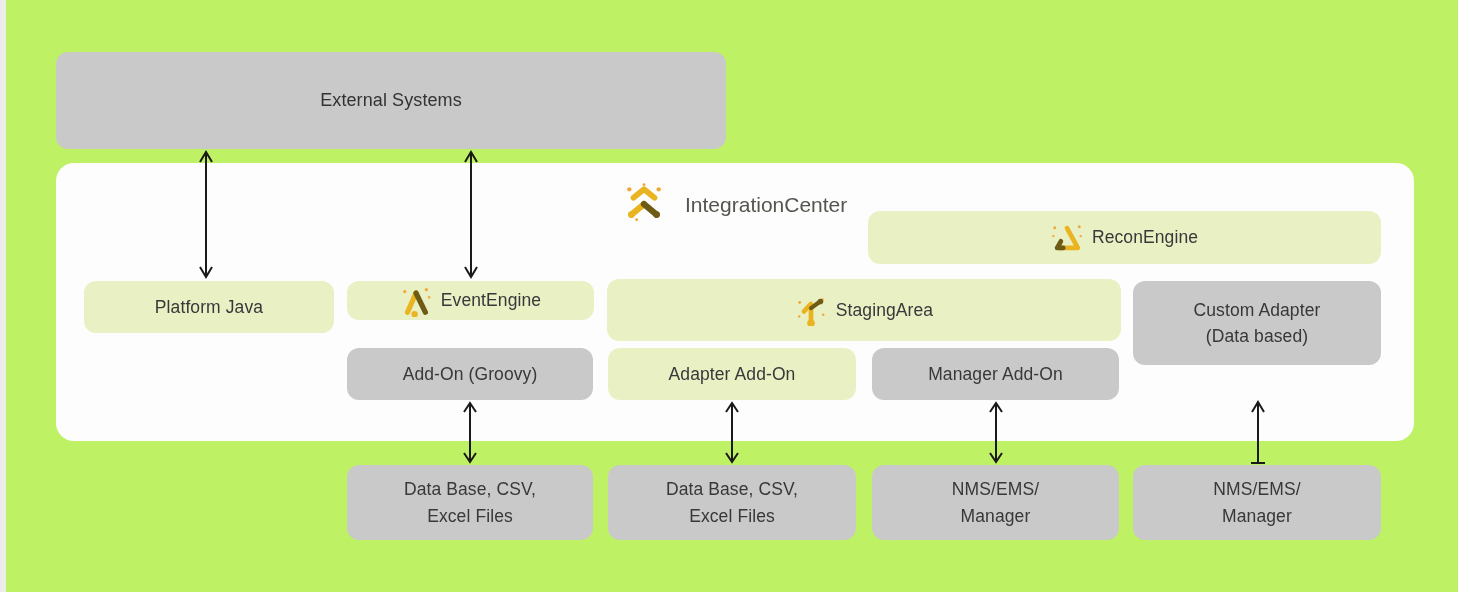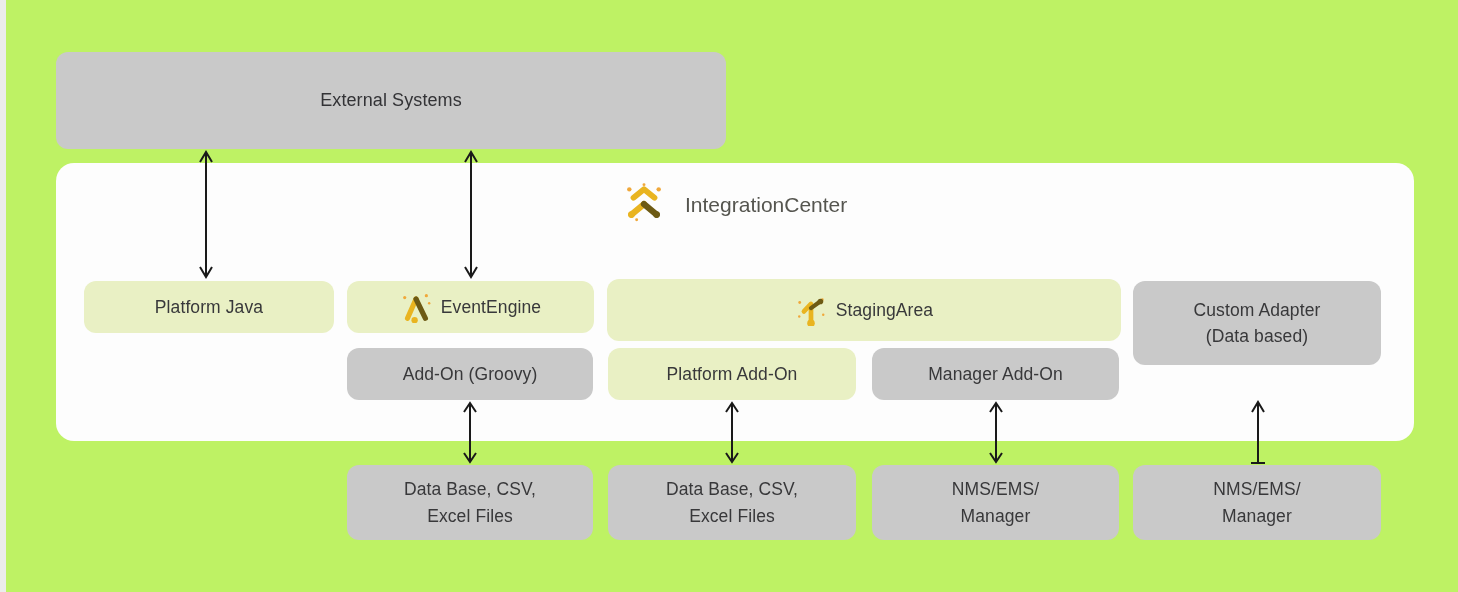--- a/index.html
+++ b/index.html
@@ -79,6 +79,19 @@
     <span>IntegrationCenter</span>
   </div>
 
+  <div class="box green with-icon" id="recon-engine">
+    <span class="icon">
+      <svg width="32" height="32" viewBox="0 0 34 34">
+        <circle cx="4" cy="6" r="1.6" fill="#f0a83a"></circle>
+        <circle cx="30" cy="5" r="1.6" fill="#f0a83a"></circle>
+        <circle cx="2.5" cy="15" r="1.3" fill="#f0a83a"></circle>
+        <circle cx="31.5" cy="15" r="1.3" fill="#f0a83a"></circle>
+        <path d="M17 6.5 L28.5 27.5 L8 27.5" fill="none" stroke="#e9b420" stroke-width="5" stroke-linecap="round" stroke-linejoin="round"></path>
+        <path d="M13 27.5 L6.5 27.5 L10.5 20.5" fill="none" stroke="#6d5a14" stroke-width="5" stroke-linecap="round" stroke-linejoin="round"></path>
+      </svg>
+    </span>
+    <span>ReconEngine</span>
+  </div>
 
   <div class="box green" id="platform-apis">
     <span>Platform Java</span>

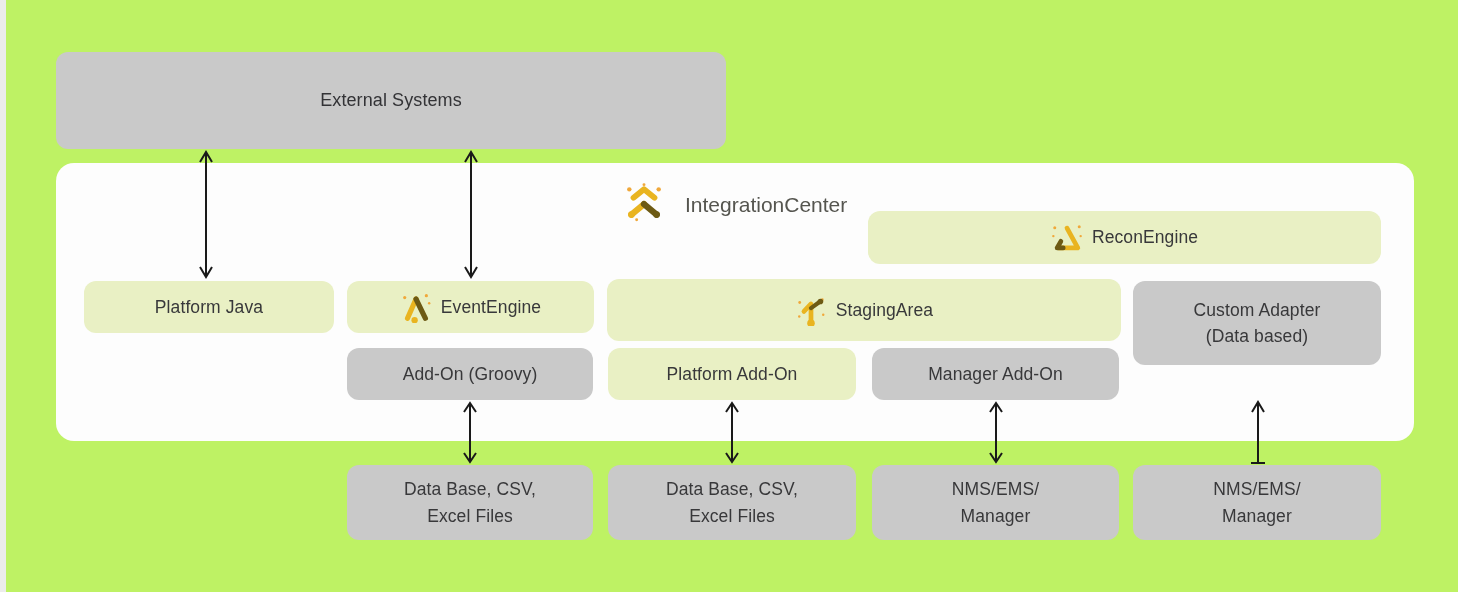--- a/index.html
+++ b/index.html
@@ -33,7 +33,7 @@
   #external-systems{left:50px;top:52px;width:670px;height:97px;font-size:18px;color:#333336;}
   #recon-engine{left:862px;top:211px;width:513px;height:53px;}
   #platform-apis{left:78px;top:281px;width:250px;height:52px;}
-  #event-engine{left:341px;top:281px;width:247px;height:52px;}
+  #event-engine{left:341px;top:281px;width:247px;height:39px;}
   #staging-area{left:601px;top:279px;width:514px;height:62px;}
   #custom-adapter{left:1127px;top:281px;width:248px;height:84px;}
   #addon-groovy{left:341px;top:348px;width:246px;height:52px;}

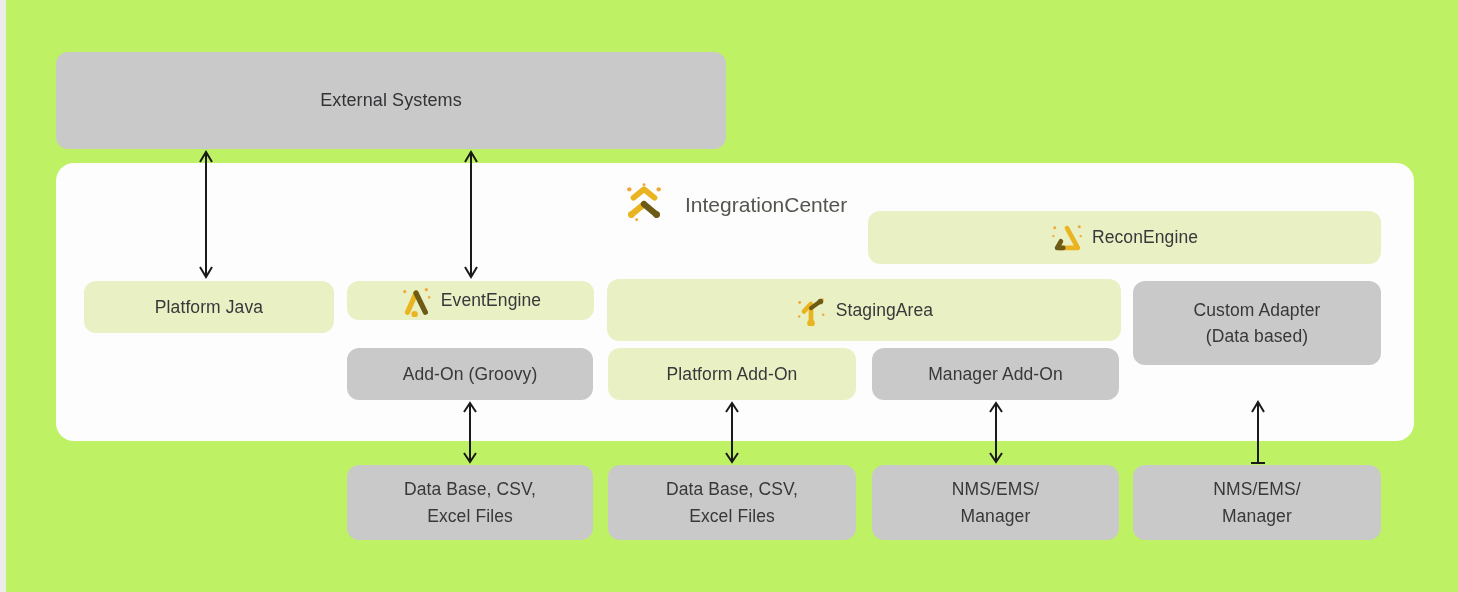--- a/index.html
+++ b/index.html
@@ -139,7 +139,7 @@
     <span>Add-On (Groovy)</span>
   </div>
   <div class="box green" id="standard-addon">
-    <span>Platform Add-On</span>
+    <span>Adapter Add-On</span>
   </div>
   <div class="box gray" id="custom-addon">
     <span>Manager Add-On</span>

